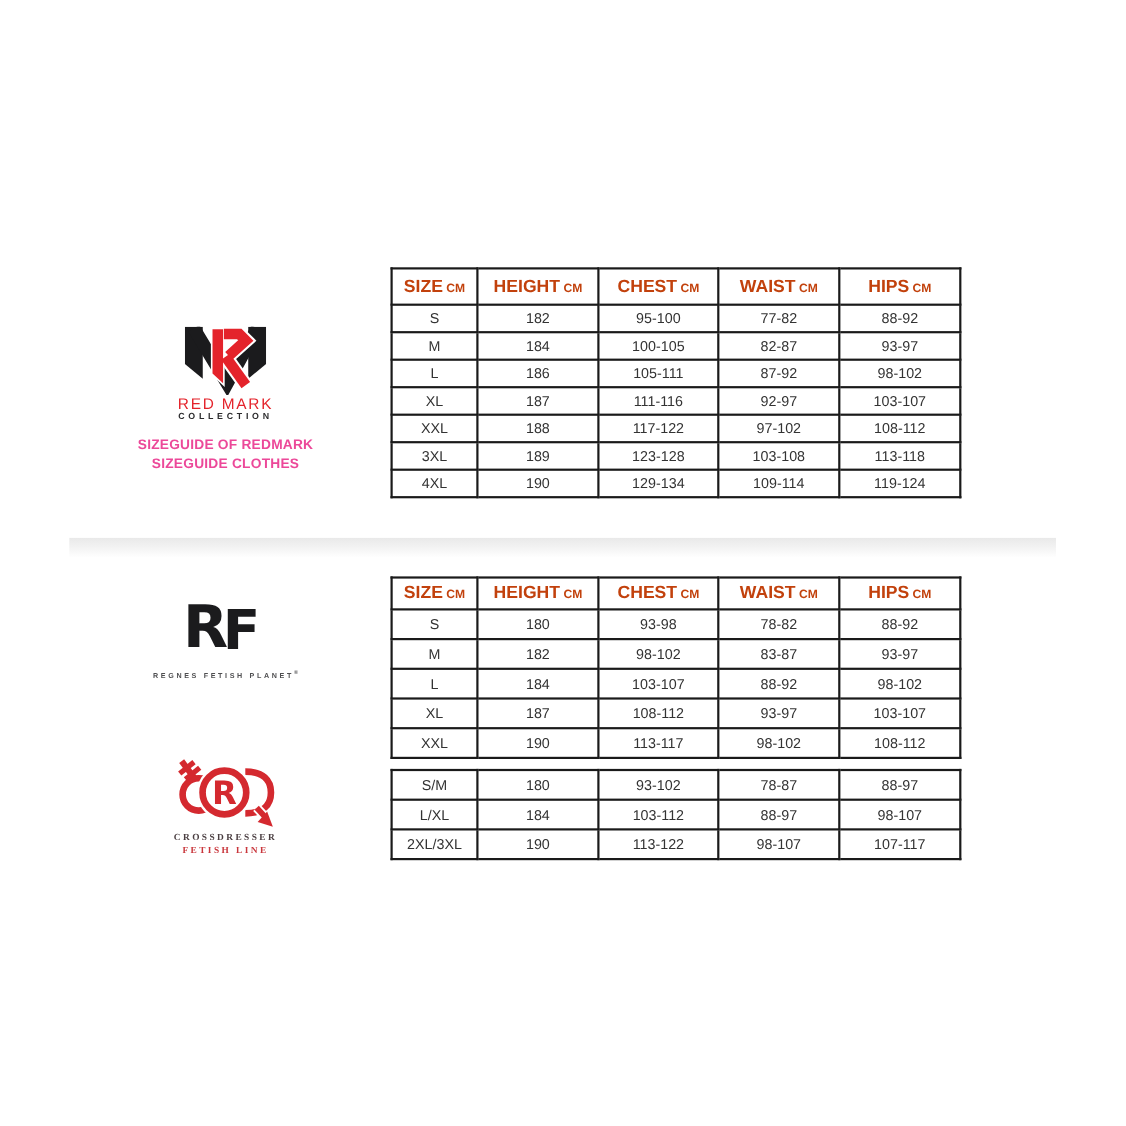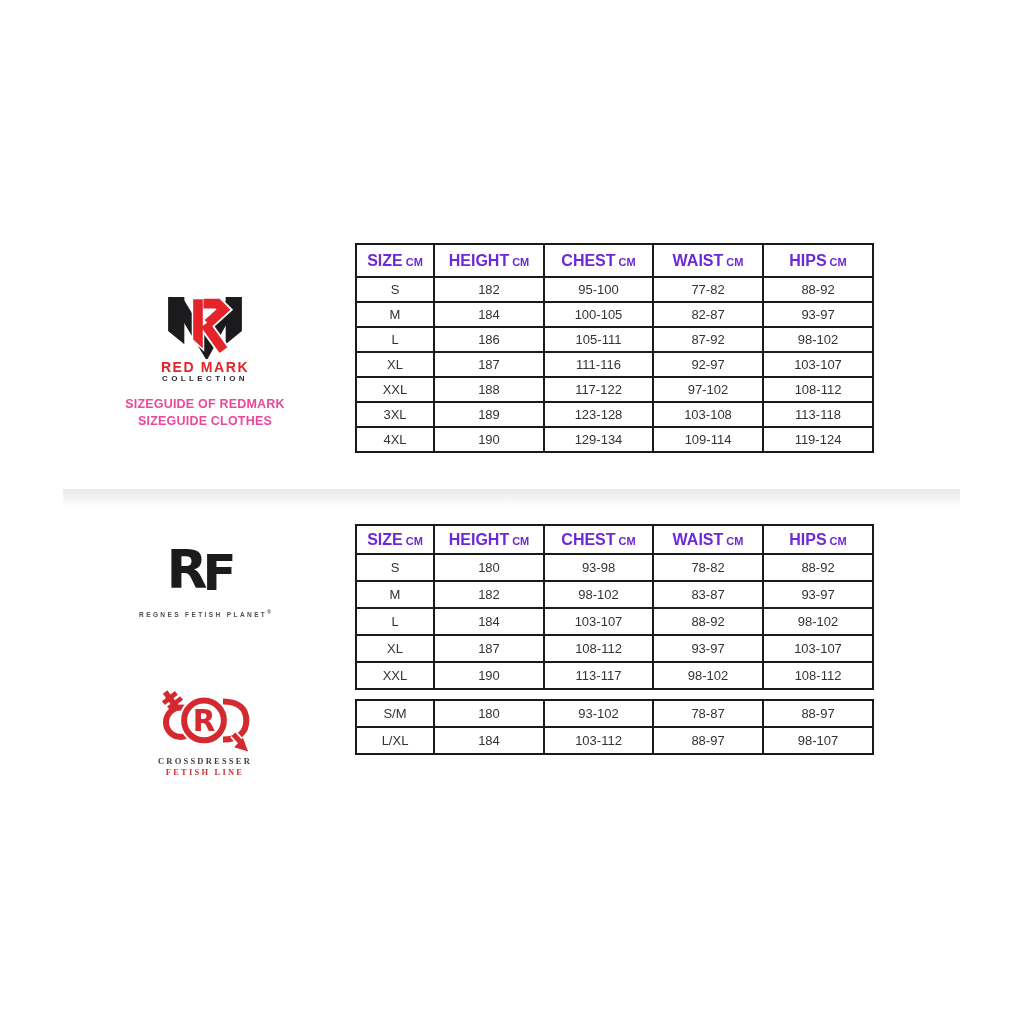--- a/index.html
+++ b/index.html
@@ -35,7 +35,7 @@
     border:2px solid #1a1a1a;text-align:center;vertical-align:middle;
     padding:0;overflow:hidden;white-space:nowrap;
   }
-  table.size th{height:31px;font-size:16px;font-weight:bold;color:#6d28d9;}
+  table.size th{height:31px;font-size:16px;font-weight:bold;color:#c2410c;}
   table.size th .unit{font-size:11px;font-weight:bold;margin-left:3px;}
   table.size td{height:23px;font-size:13px;color:#333;font-weight:normal;}
   #table-redmark{left:355px;top:243px;}

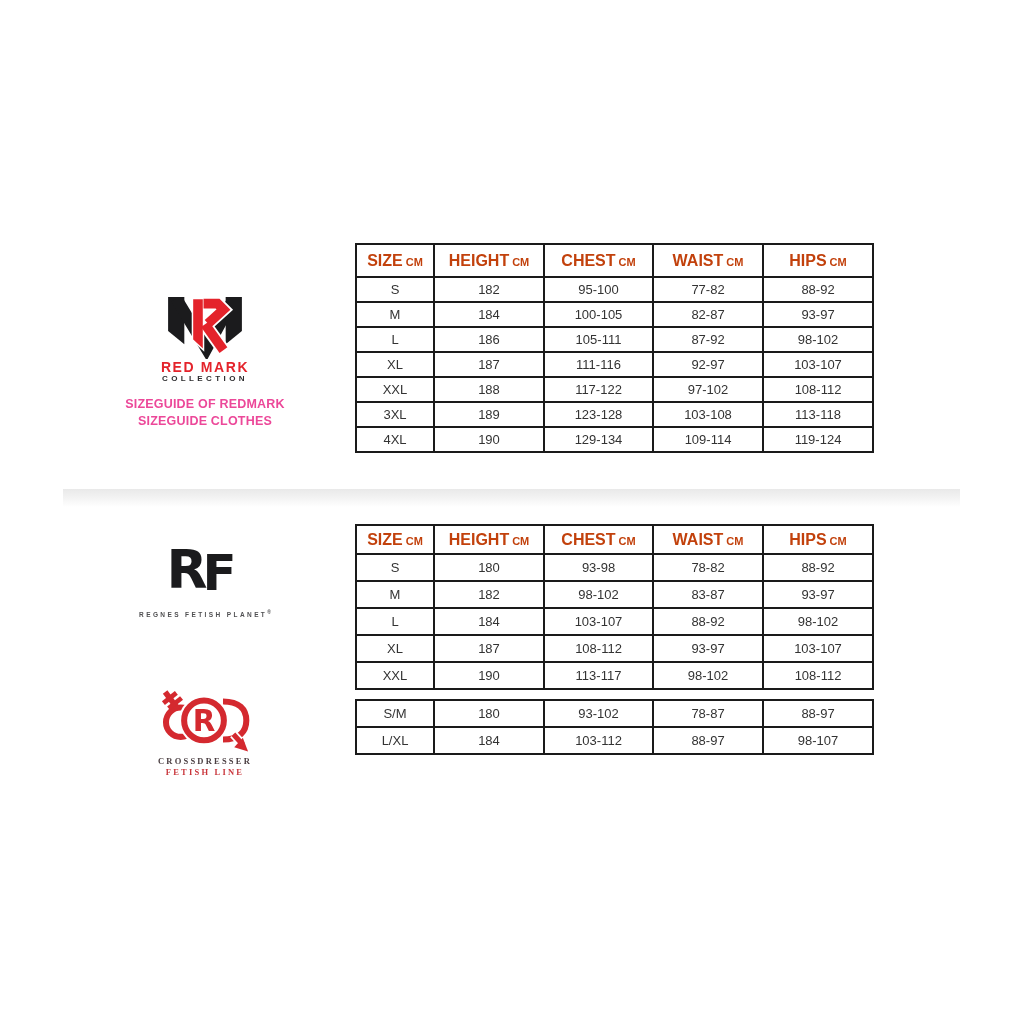--- a/index.html
+++ b/index.html
@@ -11,7 +11,7 @@
   .abs{position:absolute;}
   
   .centercol{left:85px;width:240px;text-align:center;}
-  .brand-redmark{top:359px;font-size:14px;font-weight:bold;letter-spacing:1.6px;color:#e4232b;}
+  .brand-redmark{top:359px;font-size:14px;font-weight:normal;letter-spacing:1.6px;color:#e4232b;}
   .brand-collection{top:374px;font-size:8px;font-weight:bold;letter-spacing:3.4px;color:#2b2b2d;}
   .caption{font-size:12.5px;font-weight:bold;color:#ec4899;letter-spacing:.2px;line-height:17px;}
   .caption-1{top:396px;}

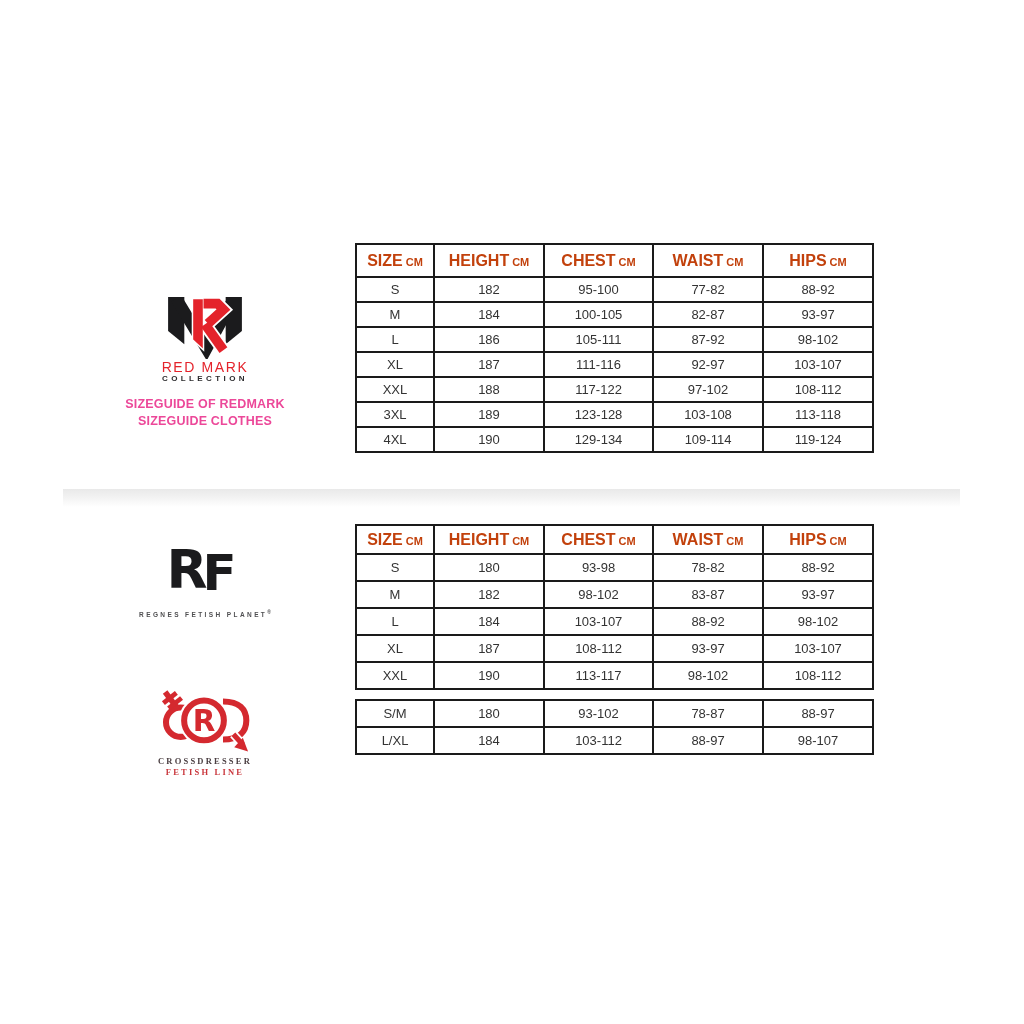--- a/index.html
+++ b/index.html
@@ -242,6 +242,13 @@
           <td>88-97</td>
           <td>98-107</td>
         </tr>
+        <tr>
+          <td>2XL/3XL</td>
+          <td>190</td>
+          <td>113-122</td>
+          <td>98-107</td>
+          <td>107-117</td>
+        </tr>
       </tbody>
   </table>
 

